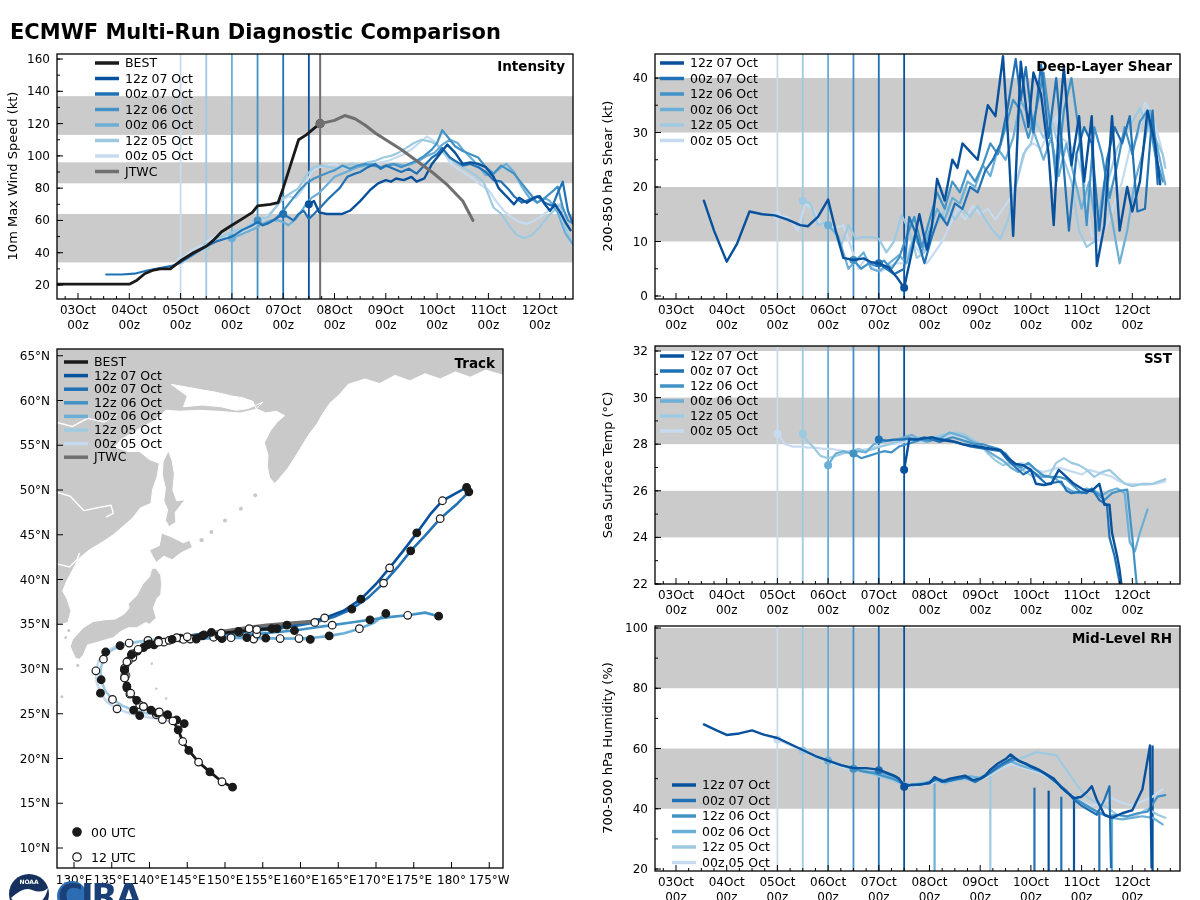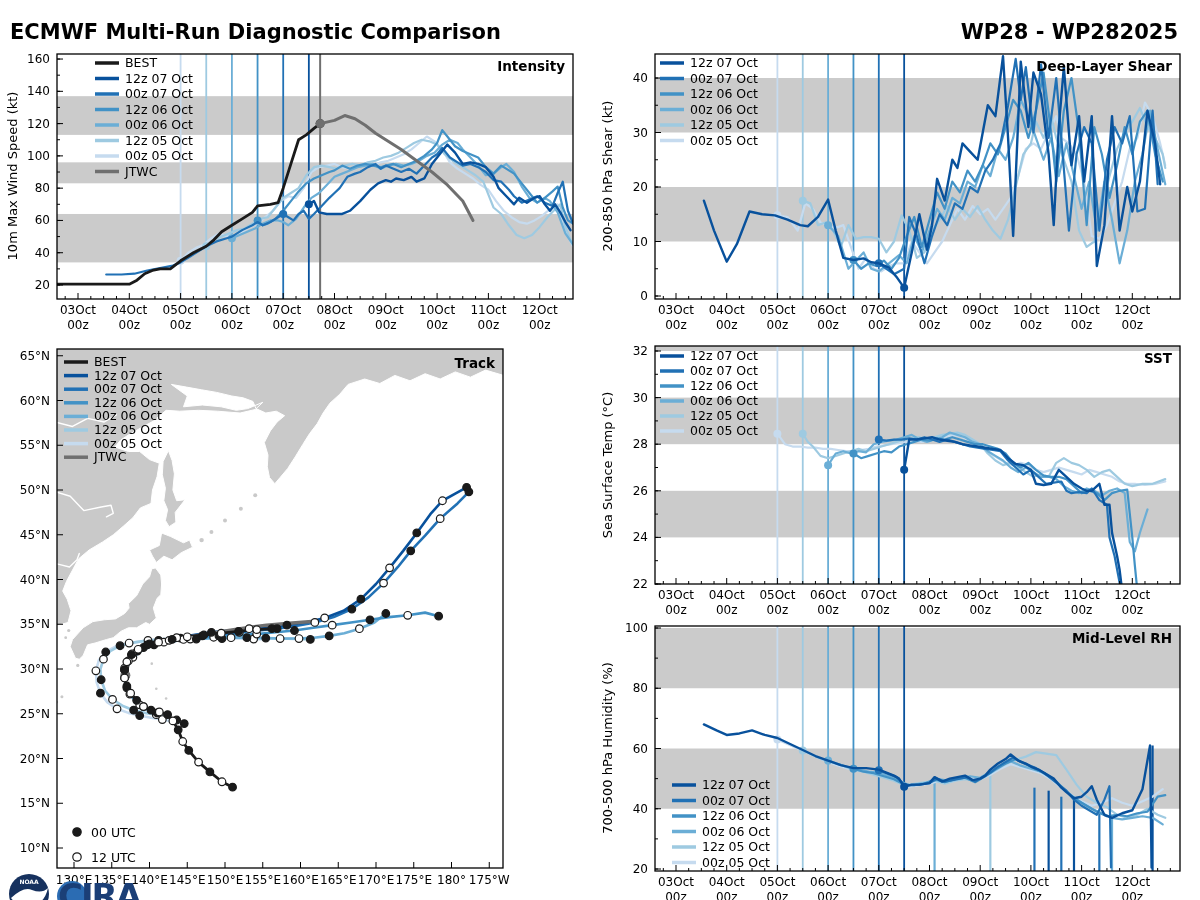--- a/index.html
+++ b/index.html
@@ -15,7 +15,6 @@
 <body>
 <div id="fig">
   <div id="title-left" class="hdr">ECMWF Multi-Run Diagnostic Comparison</div>
-  <div id="title-right" class="hdr">WP28 - WP282025</div>
   <svg id="chart" width="1200" height="900">
       <g>
         <clipPath id="clip-intensity">

